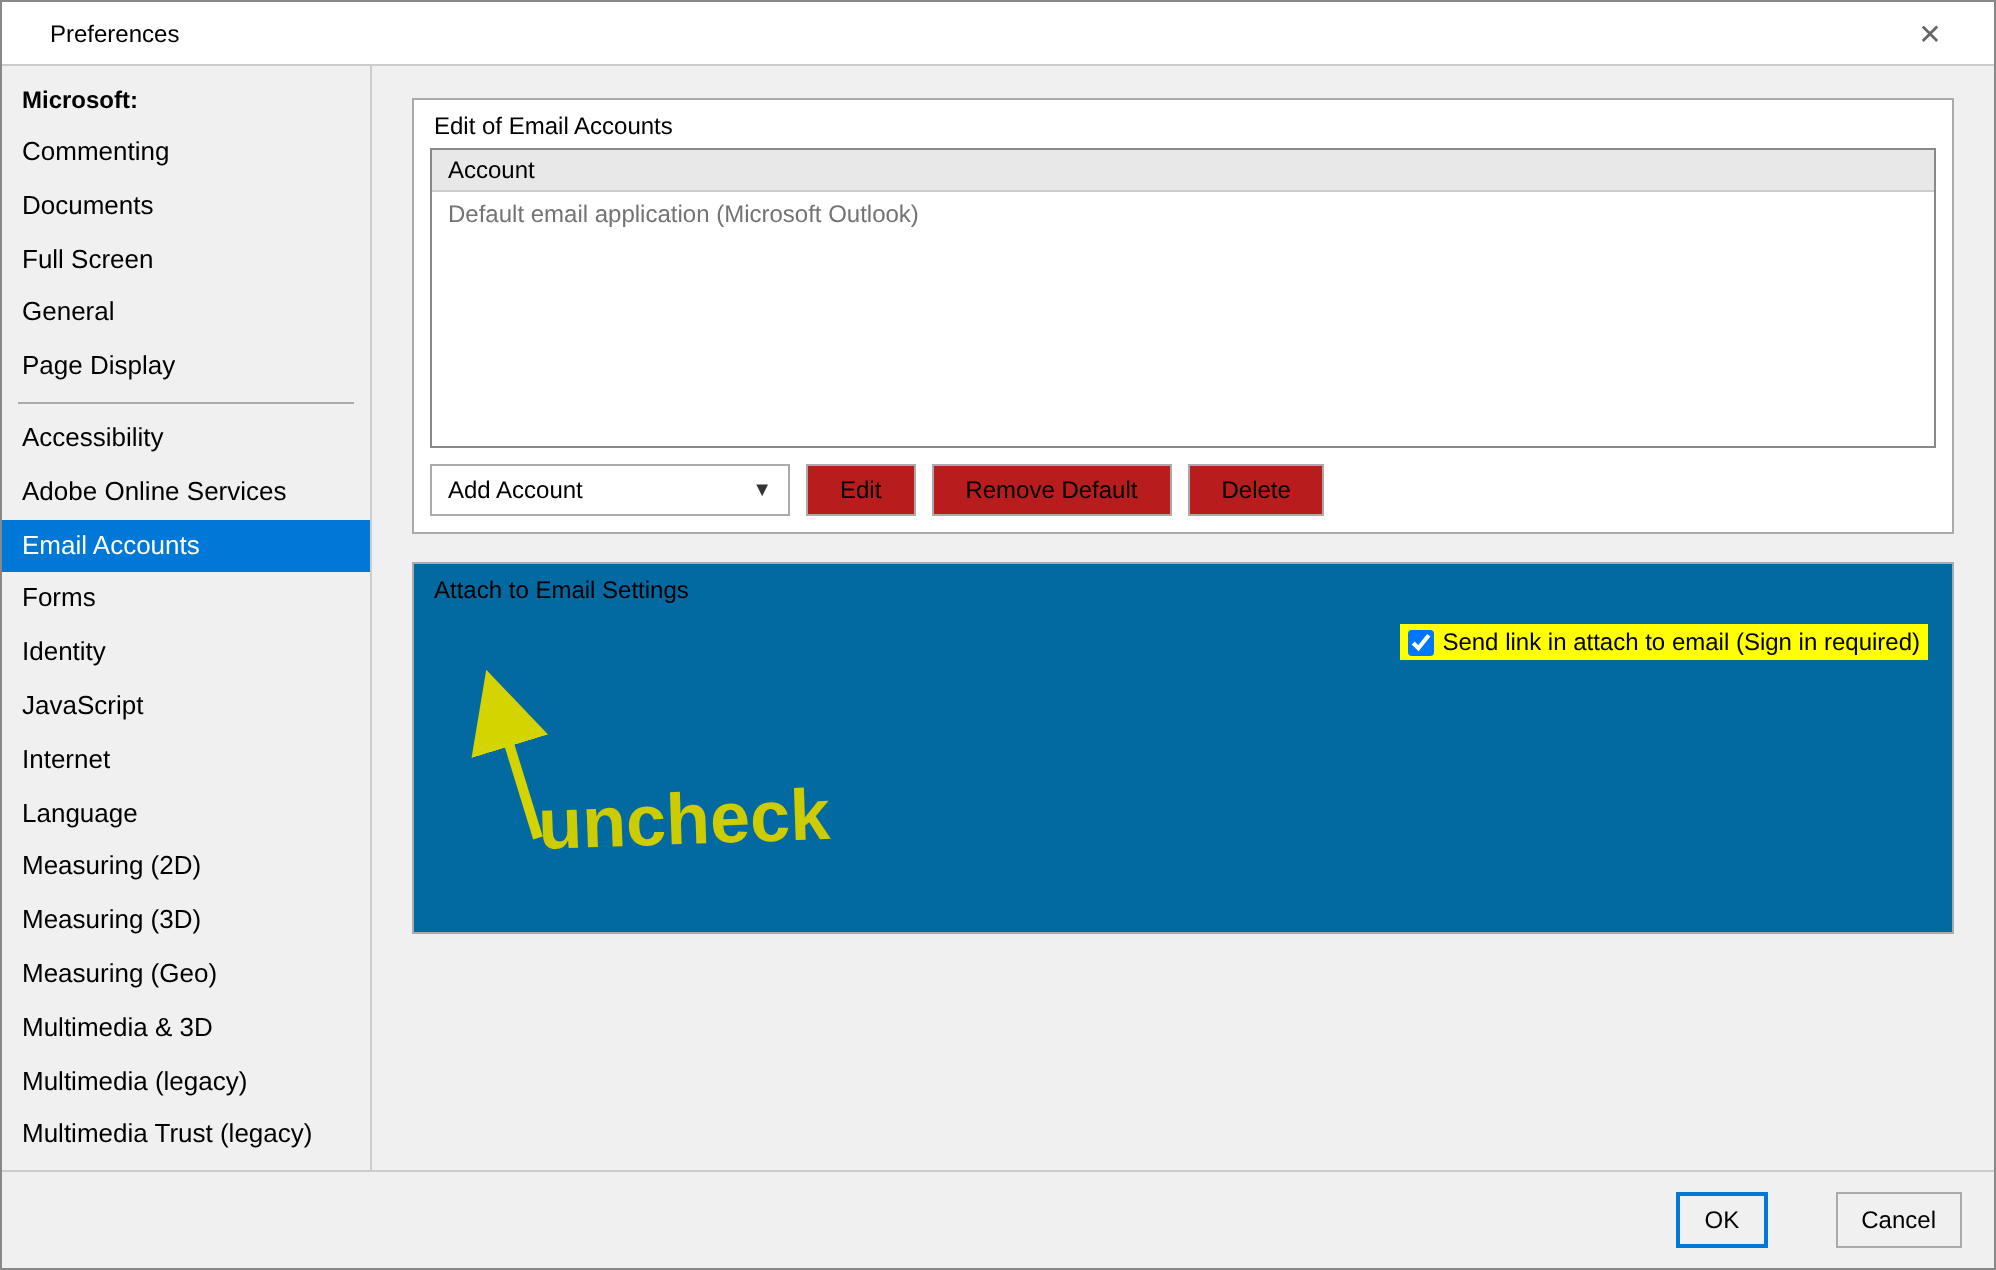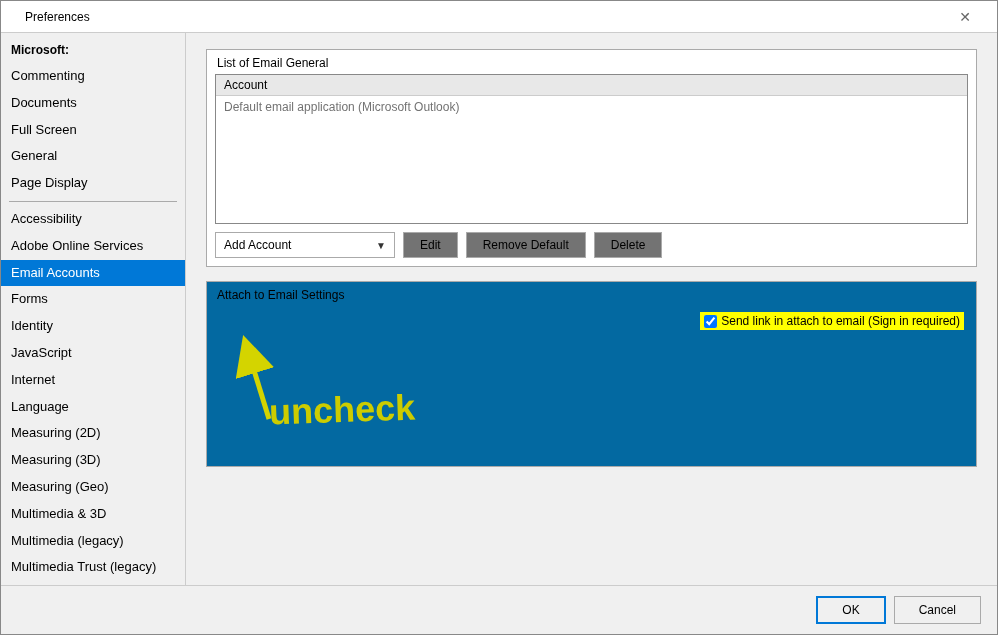--- a/index.html
+++ b/index.html
@@ -279,7 +279,7 @@
     <div class="main-content">
 
       <div class="section-box">
-        <div class="section-title">List of Email General</div>
+        <div class="section-title">Edit of Email Accounts</div>
         <div class="email-accounts-box">
           <div class="account-header">Account</div>
           <div class="account-item">Default email application (Microsoft Outlook)</div>

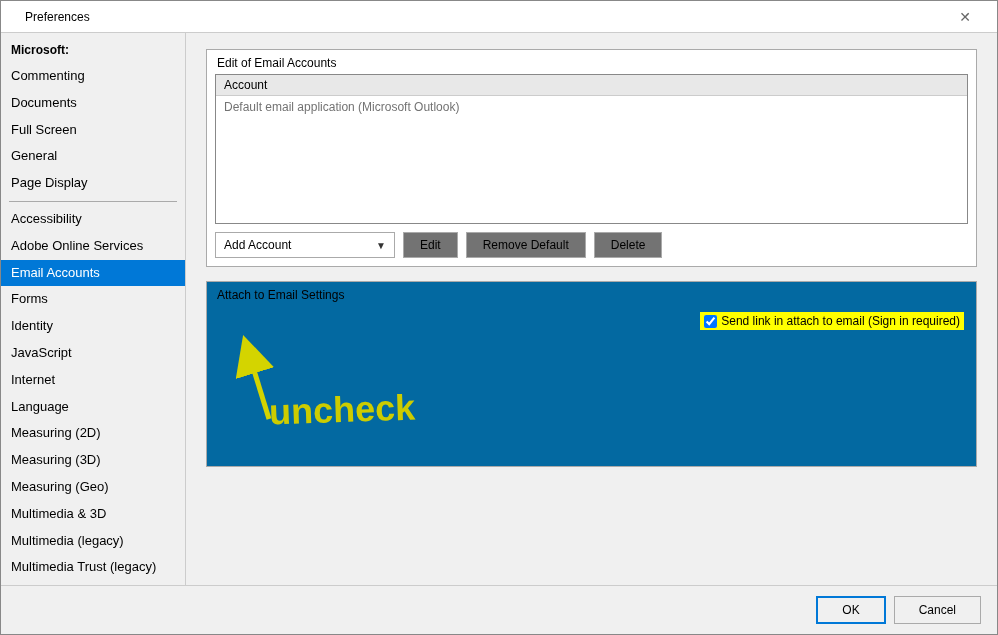--- a/index.html
+++ b/index.html
@@ -151,7 +151,7 @@
     }
     .action-btn {
       border: 1px solid #aaa;
-      background: #737373;
+      background: #b91c1c;
       padding: 4px 16px;
       font-size: 12px;
       cursor: pointer;

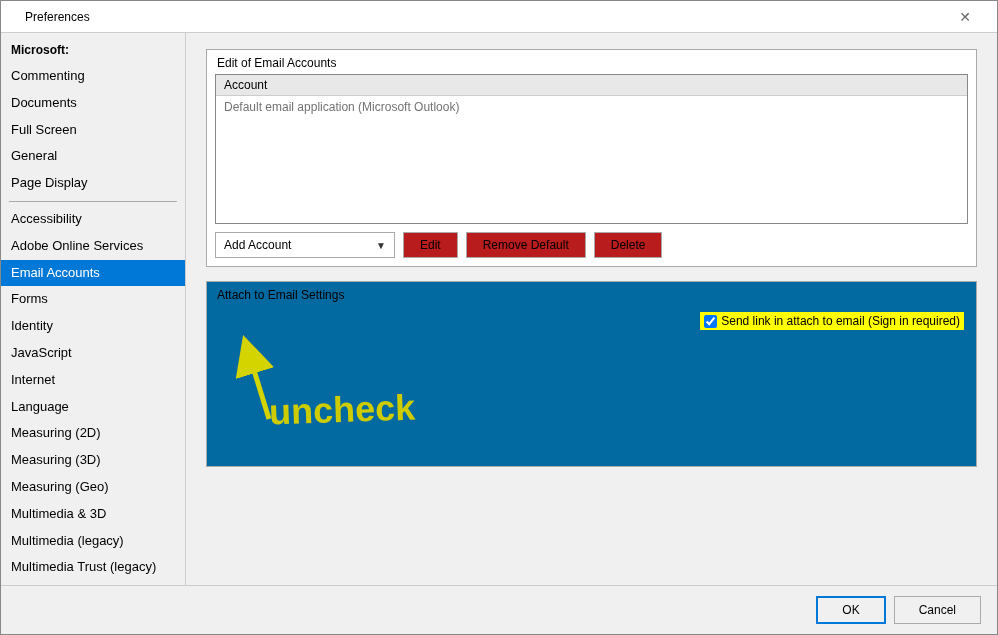--- a/index.html
+++ b/index.html
@@ -223,11 +223,12 @@
     .footer-btn {
       border: 1px solid #aaa;
       background: #f0f0f0;
-      padding: 5px 24px;
+      padding: 5px 12px;
       font-size: 12px;
       cursor: pointer;
       height: 28px;
       color: #000;
+      margin-left: 26px;
     }
     .footer-btn.primary {
       border: 2px solid #0078d7;

